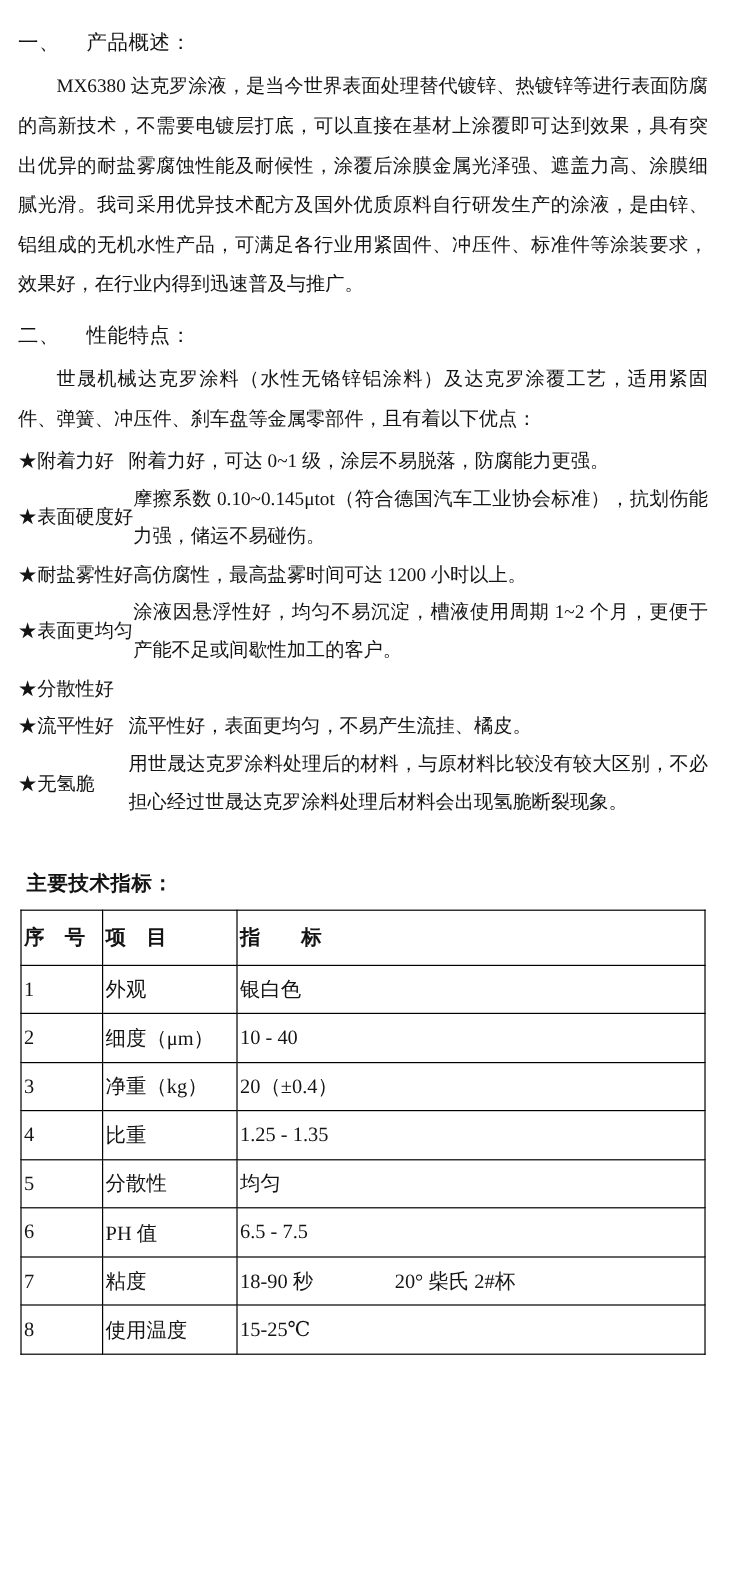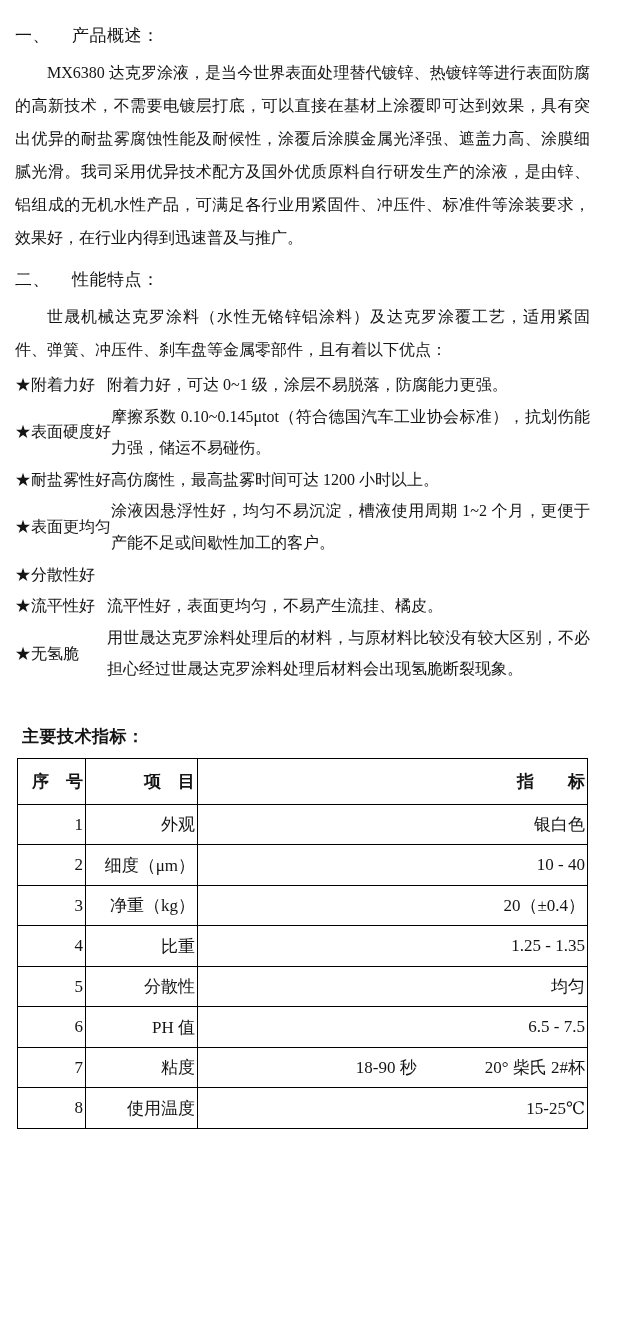--- a/index.html
+++ b/index.html
@@ -62,7 +62,7 @@
   table.specs col.c3 { width: 390px; }
   table.specs th, table.specs td {
     border: 1px solid #000;
-    text-align: right;
+    text-align: left;
     vertical-align: middle;
     padding: 0 2px;
     font-size: 17px;

